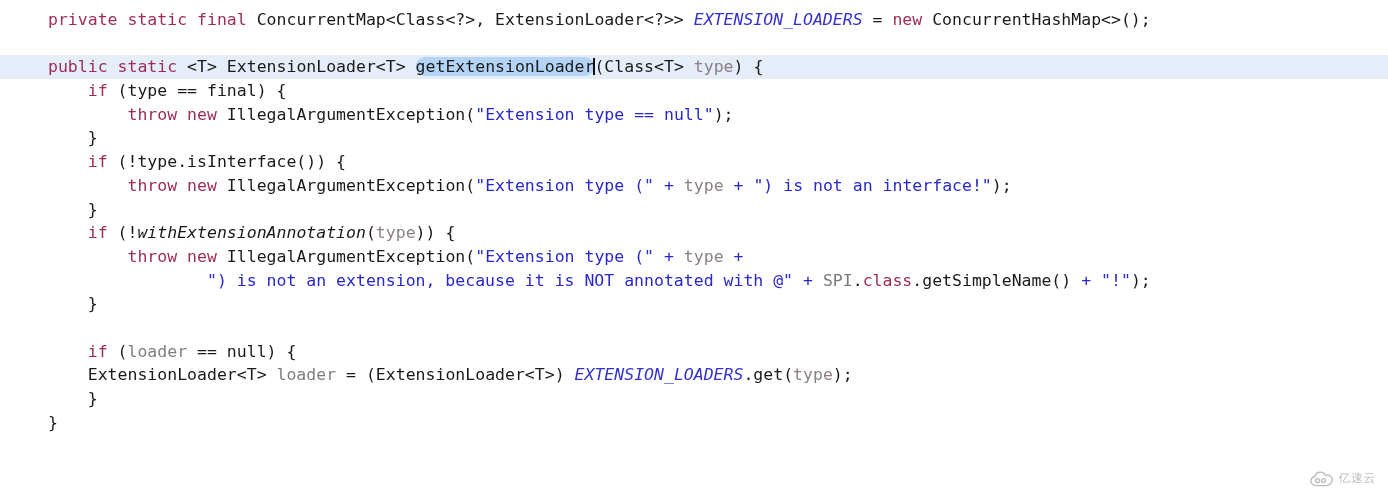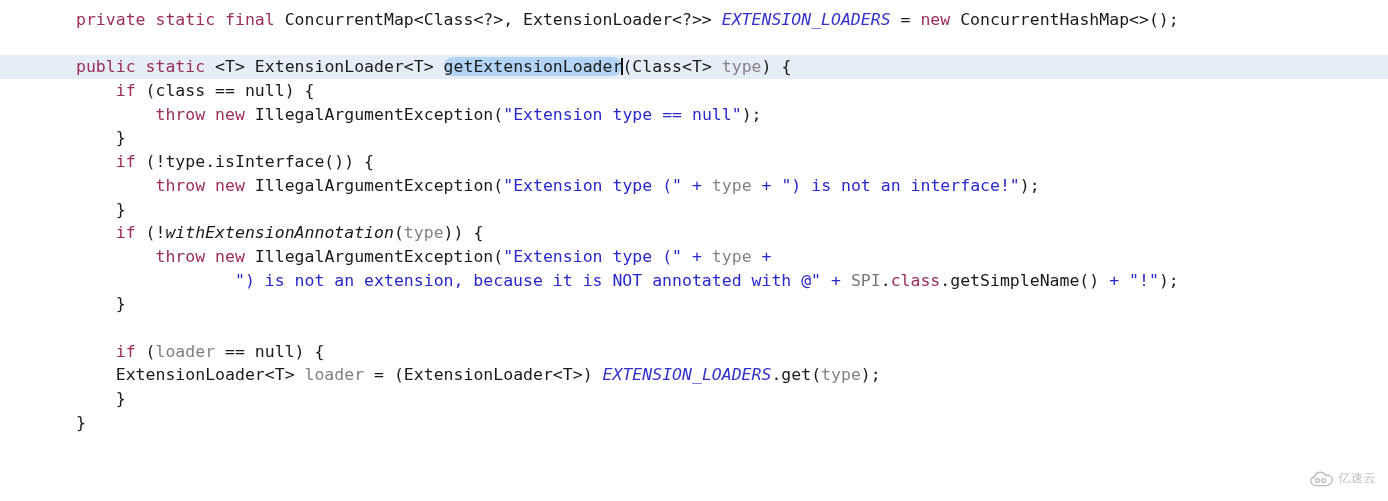--- a/index.html
+++ b/index.html
@@ -28,7 +28,7 @@
     position: relative;
     height: 23.7px;
     white-space: pre;
-    padding-left: 76px;
+    padding-left: 48px;
     color: #1a1a1a;
   }
   .line.blank { color: transparent; }

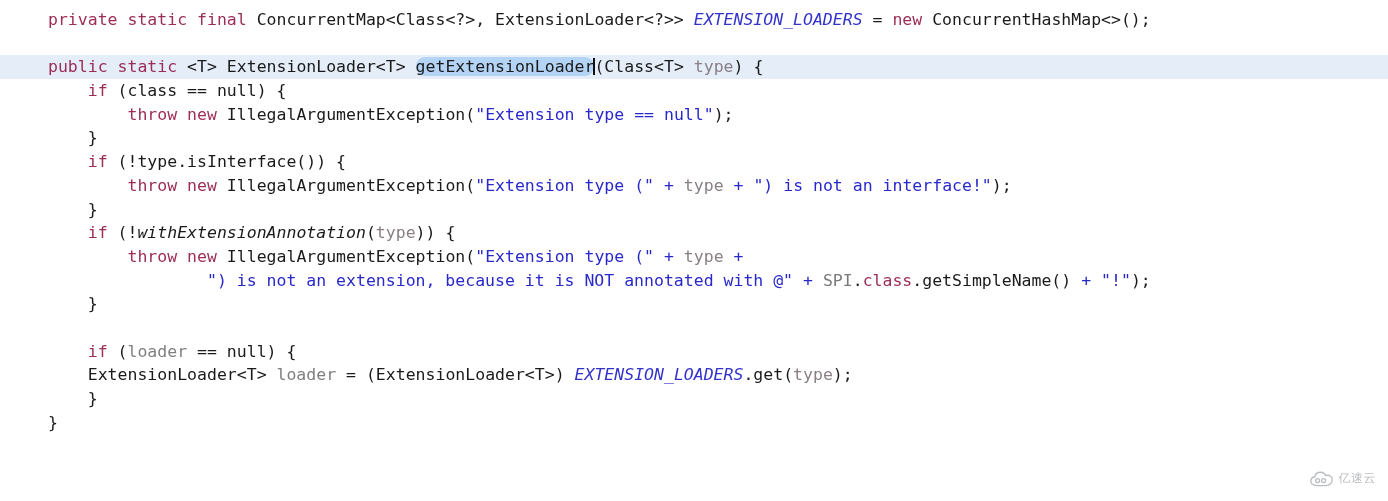--- a/index.html
+++ b/index.html
@@ -89,7 +89,7 @@
 
     <div class="line current"><span class="kw">public</span> <span class="kw">static</span> <span class="typ">&lt;T&gt;</span> <span class="typ">ExtensionLoader&lt;T&gt;</span> <span class="sel">getExtensionLoader</span><span class="caret"></span><span class="typ">(</span><span class="typ">Class&lt;T&gt;</span> <span class="param">type</span><span class="typ">) {</span></div>
 
-    <div class="line">    <span class="kw">if</span> <span class="typ">(class == null) {</span></div>
+    <div class="line">    <span class="kw">if</span> <span class="typ">(type == final) {</span></div>
 
     <div class="line">        <span class="kw">throw</span> <span class="kw">new</span> <span class="typ">IllegalArgumentException(</span><span class="str">"Extension type == null"</span><span class="typ">);</span></div>
 

